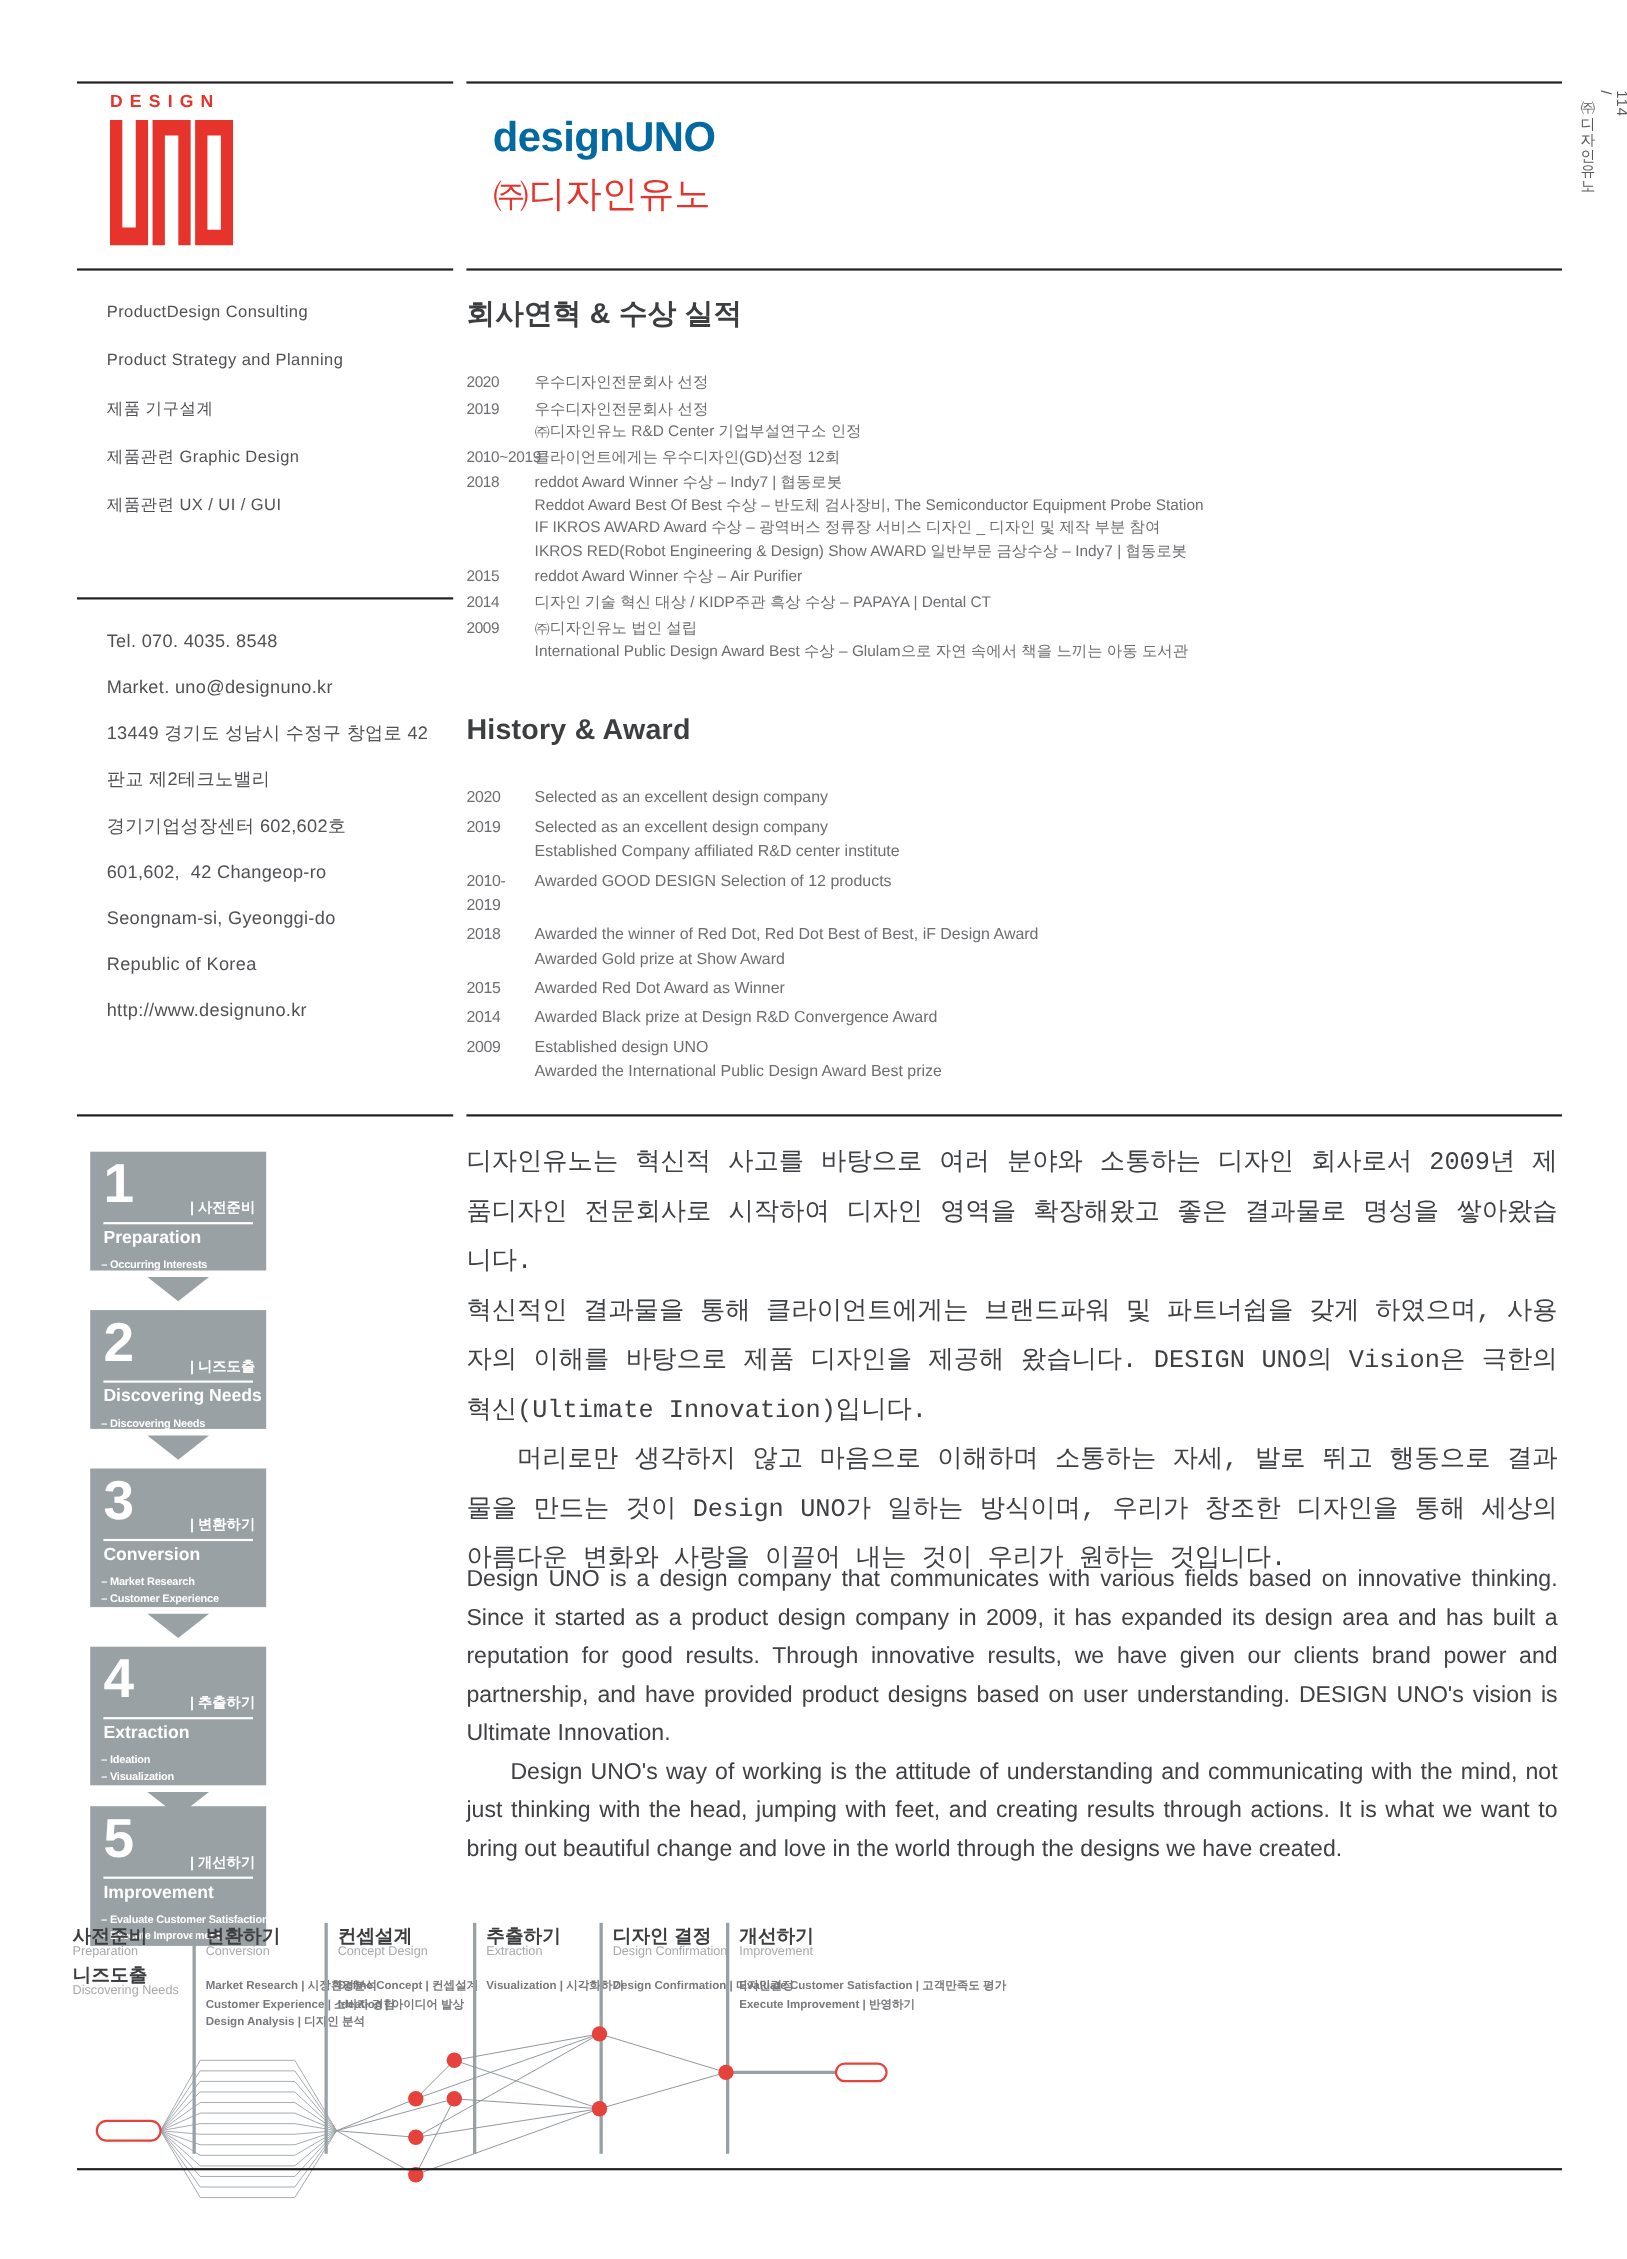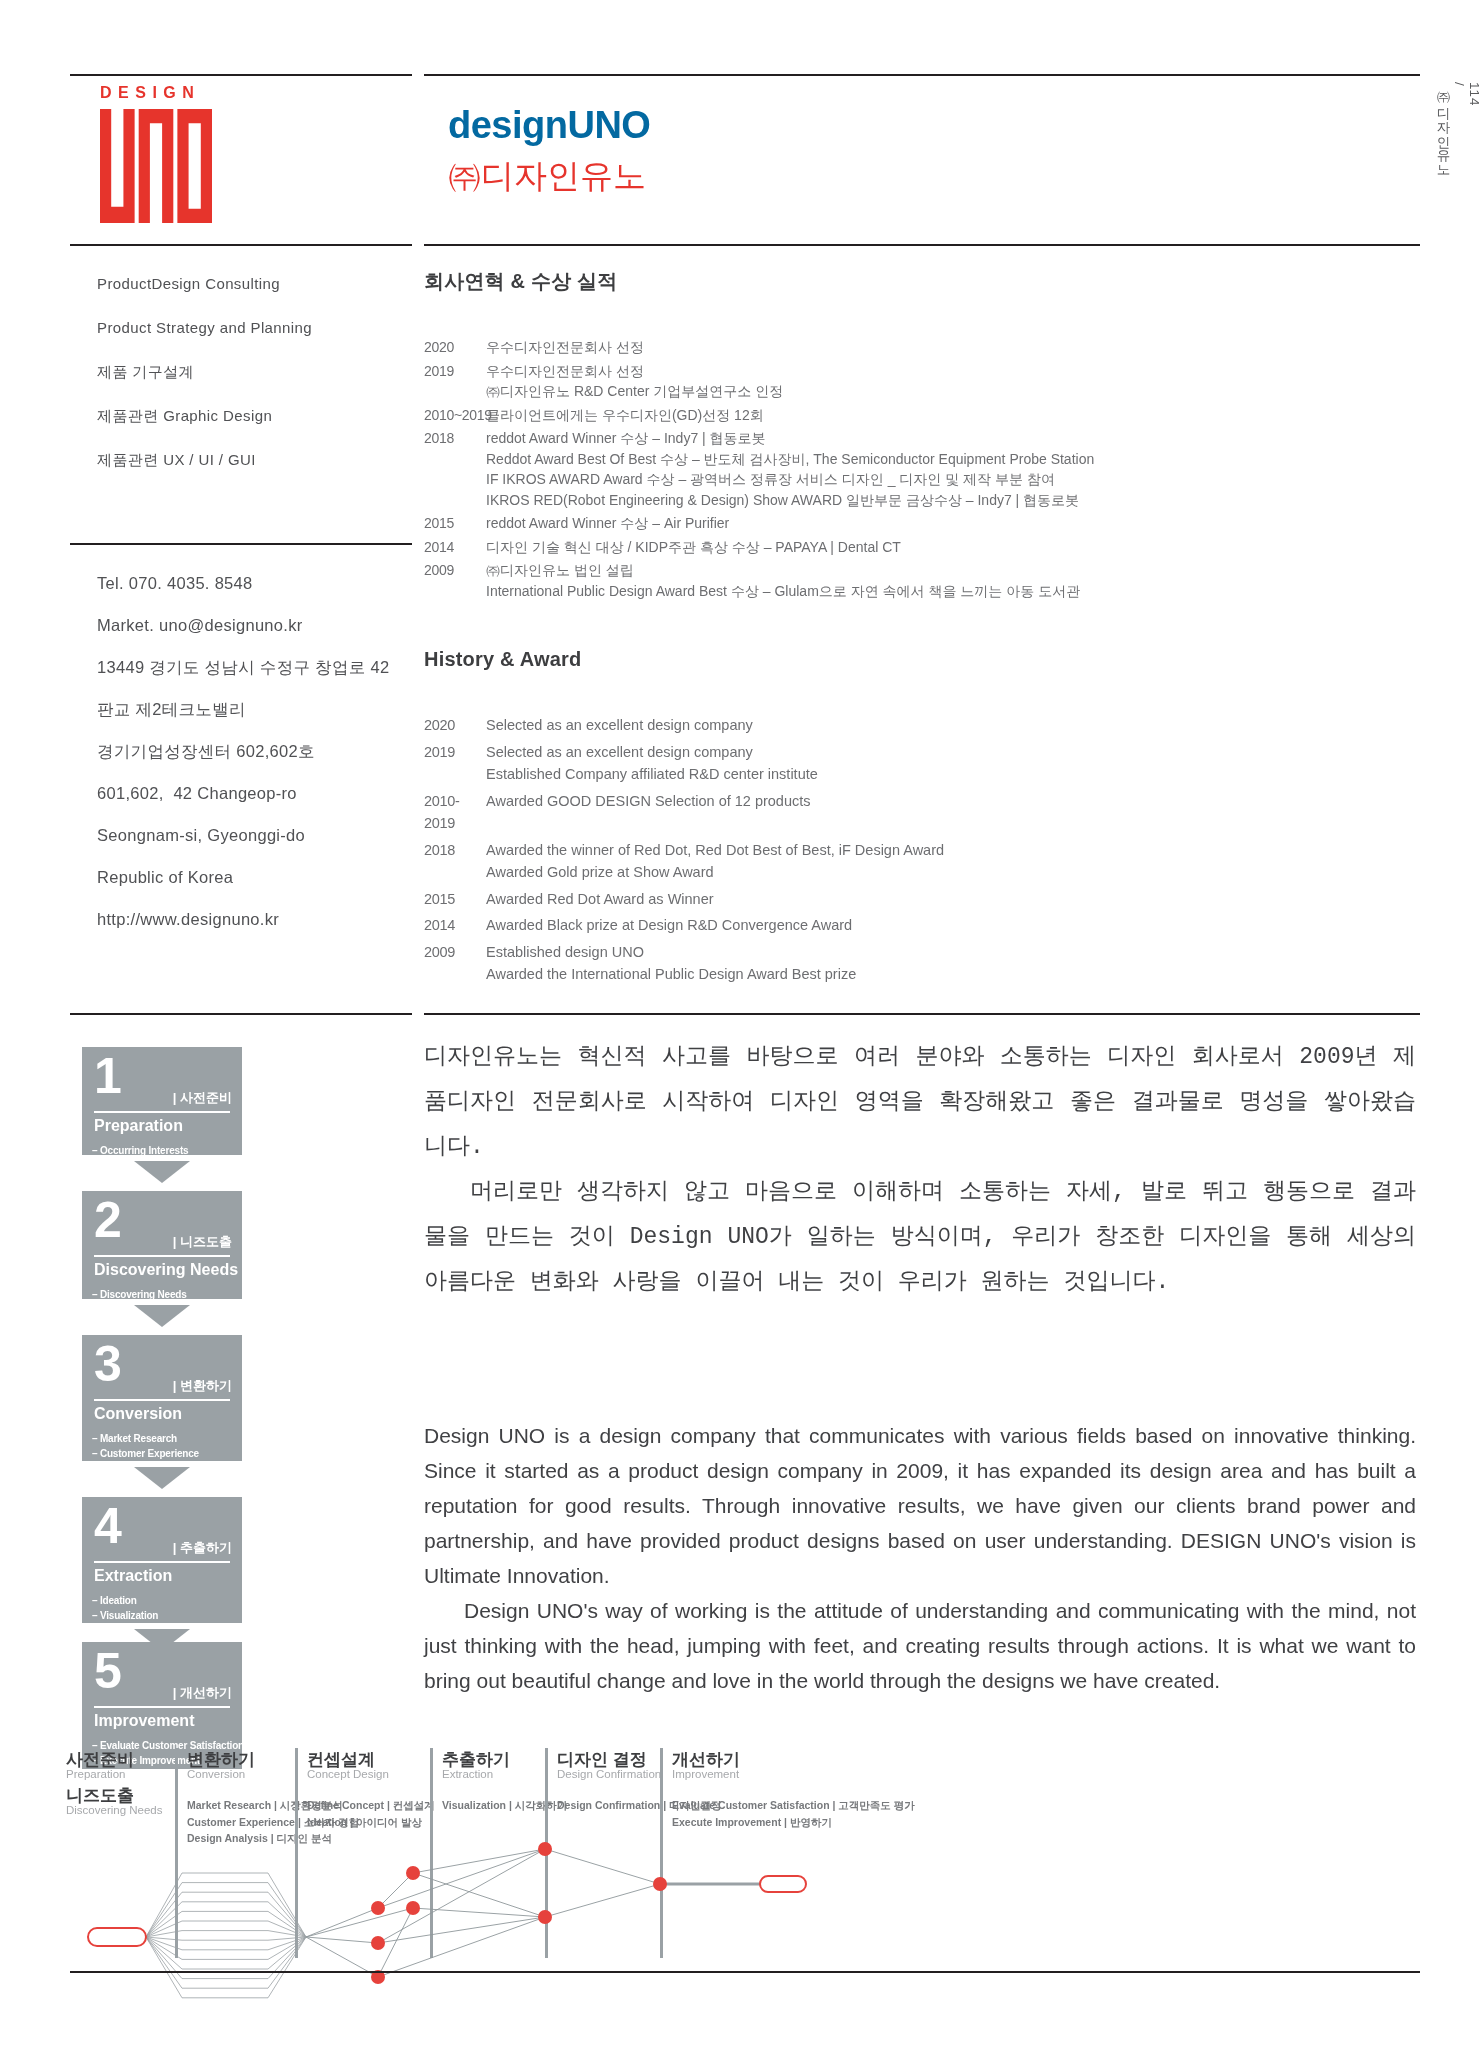--- a/index.html
+++ b/index.html
@@ -20,7 +20,7 @@
   .contact-wrap{position:absolute;left:97px;top:562px;width:310px;}
   .contact-line{line-height:42px;font-size:16.5px;color:#505154;letter-spacing:.3px;white-space:pre-wrap;}
   
-  .sec-head{position:absolute;left:424px;font-size:20px;font-weight:bold;color:#3d3e40;letter-spacing:.2px;}
+  .sec-head{position:absolute;left:424px;font-size:26px;font-weight:bold;color:#3d3e40;letter-spacing:.2px;}
   .hist{position:absolute;left:424px;width:1000px;}
   .hrow{display:flex;margin-bottom:3px;}
   .hyear{width:62px;flex:none;font-size:14px;color:#6d6e71;line-height:20.5px;letter-spacing:-0.3px;}

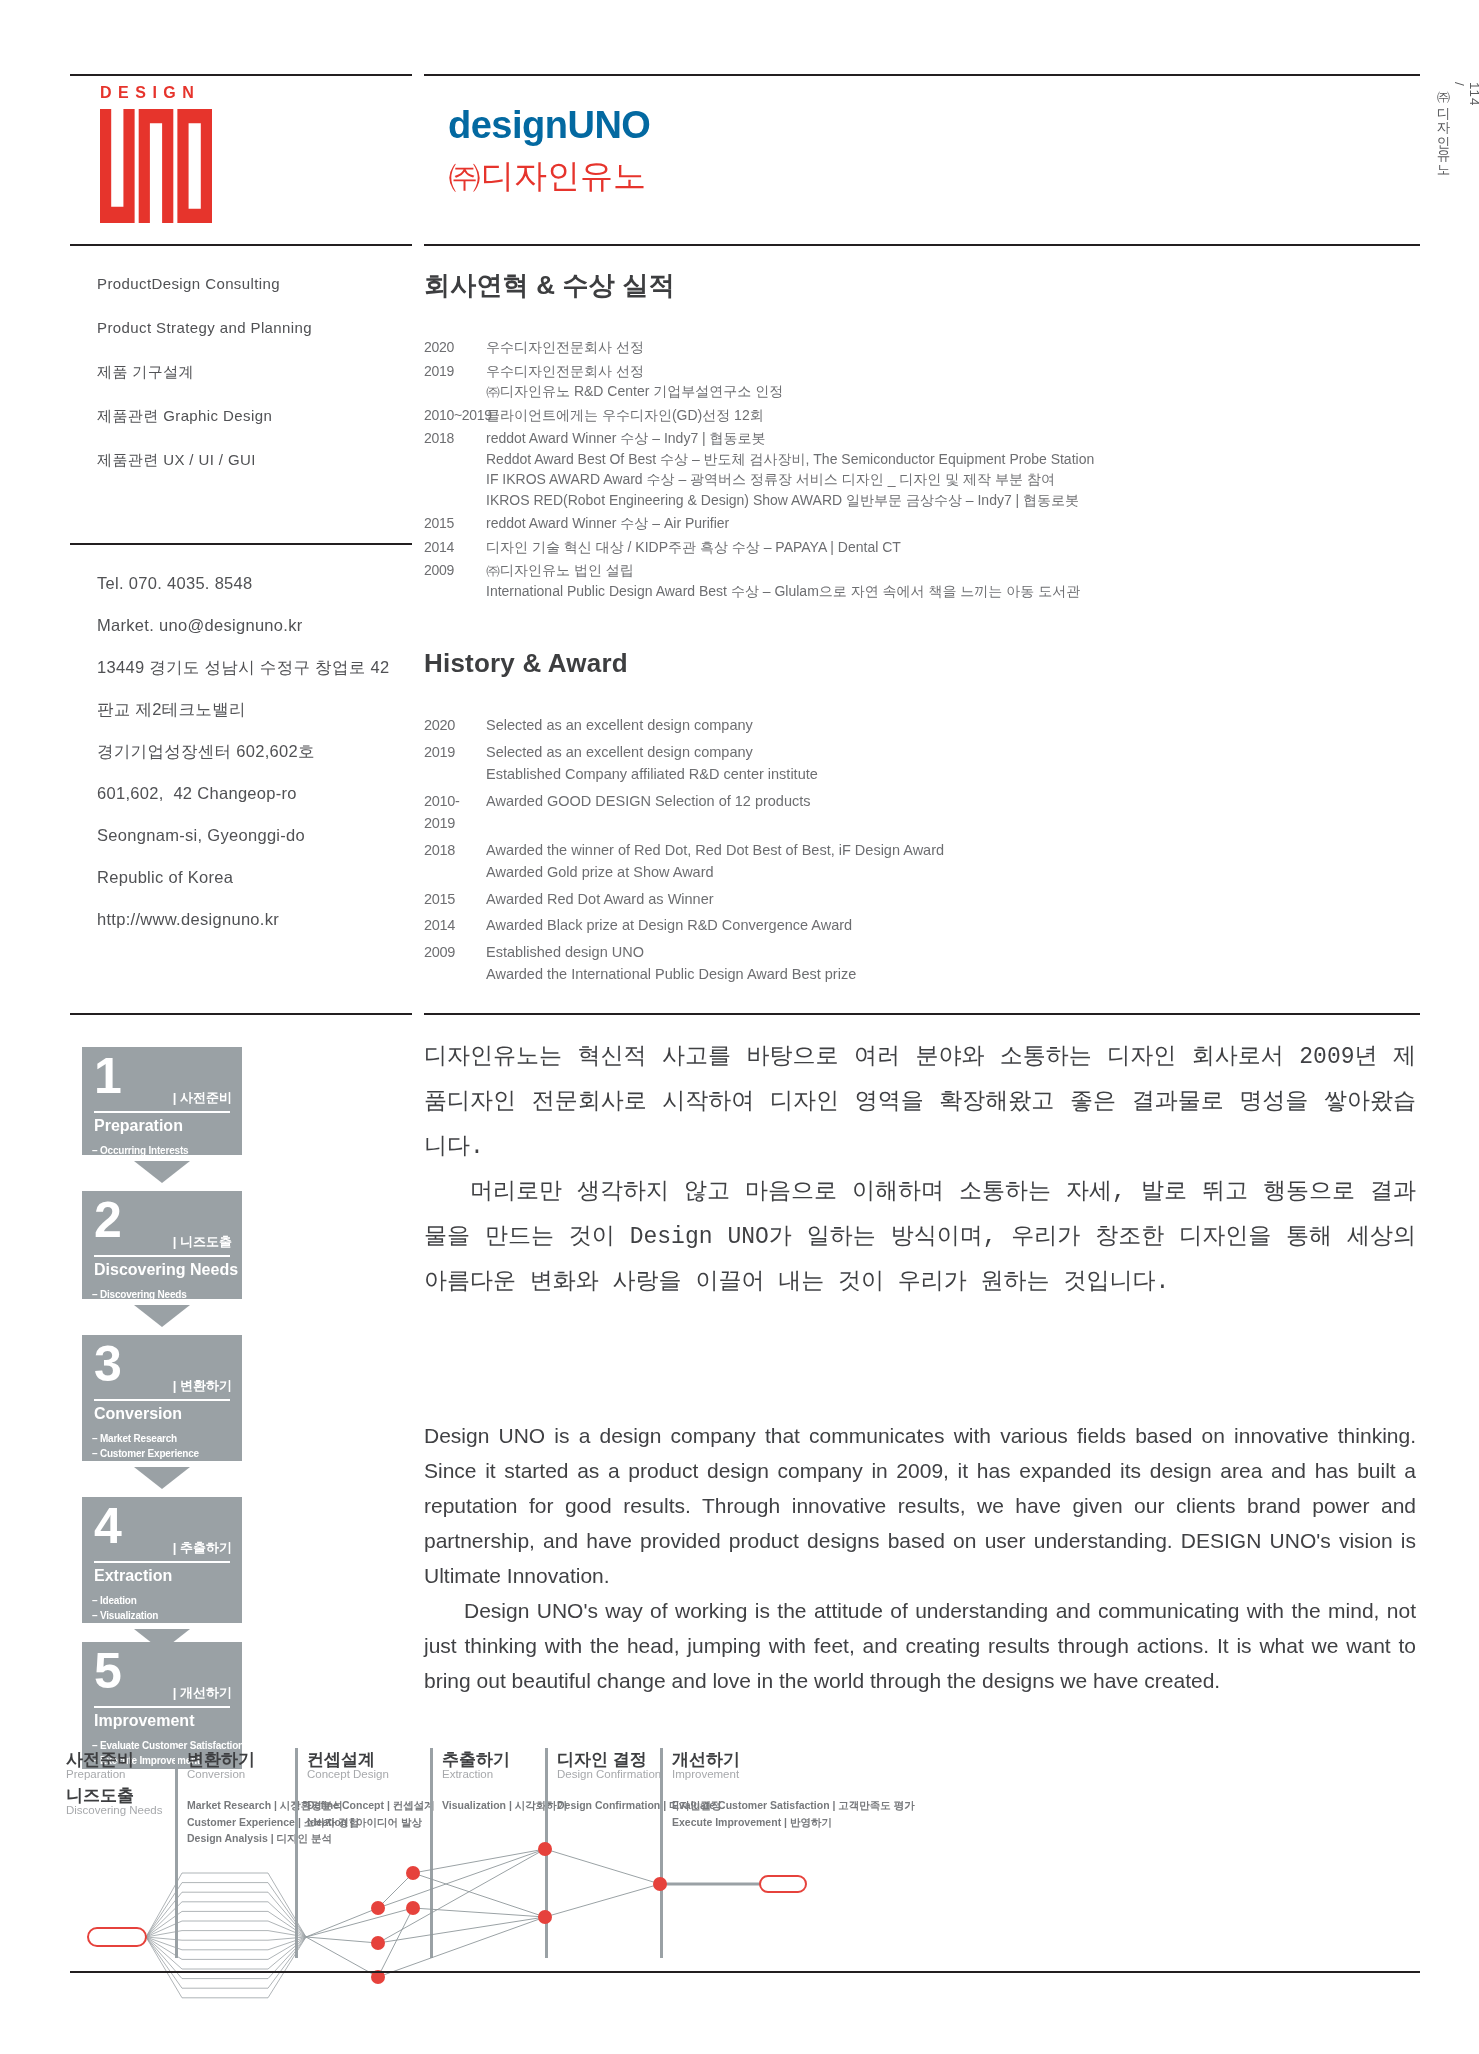--- a/index.html
+++ b/index.html
@@ -262,6 +262,7 @@
 
 <div class="para-kr">
   <p>디자인유노는 혁신적 사고를 바탕으로 여러 분야와 소통하는 디자인 회사로서 2009년 제품디자인 전문회사로 시작하여 디자인 영역을 확장해왔고 좋은 결과물로 명성을 쌓아왔습니다.</p>
+  <p>혁신적인 결과물을 통해 클라이언트에게는 브랜드파워 및 파트너쉽을 갖게 하였으며, 사용자의 이해를 바탕으로 제품 디자인을 제공해 왔습니다. DESIGN UNO의 Vision은 극한의 혁신(Ultimate Innovation)입니다.</p>
   <p class="indent">머리로만 생각하지 않고 마음으로 이해하며 소통하는 자세, 발로 뛰고 행동으로 결과물을 만드는 것이 Design UNO가 일하는 방식이며, 우리가 창조한 디자인을 통해 세상의 아름다운 변화와 사랑을 이끌어 내는 것이 우리가 원하는 것입니다.</p>
 </div>
 <div class="para-en">

